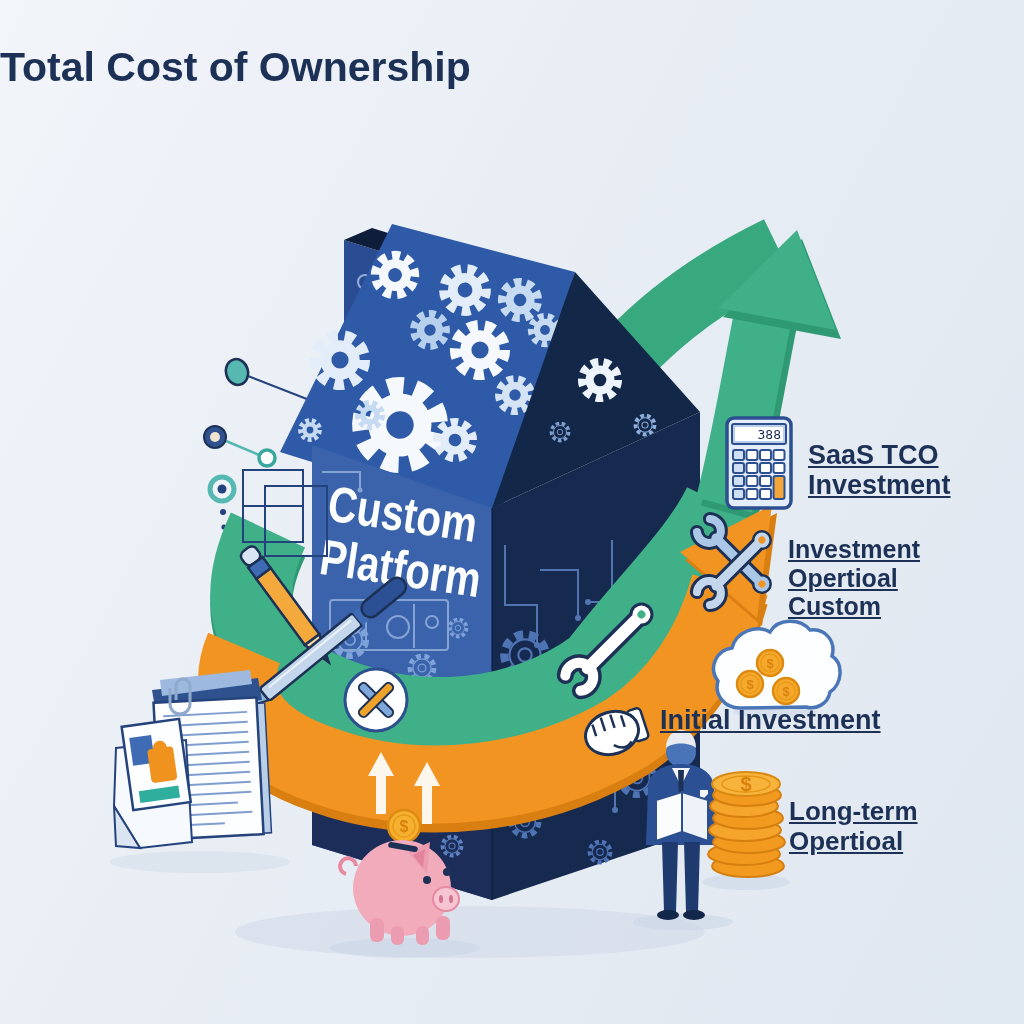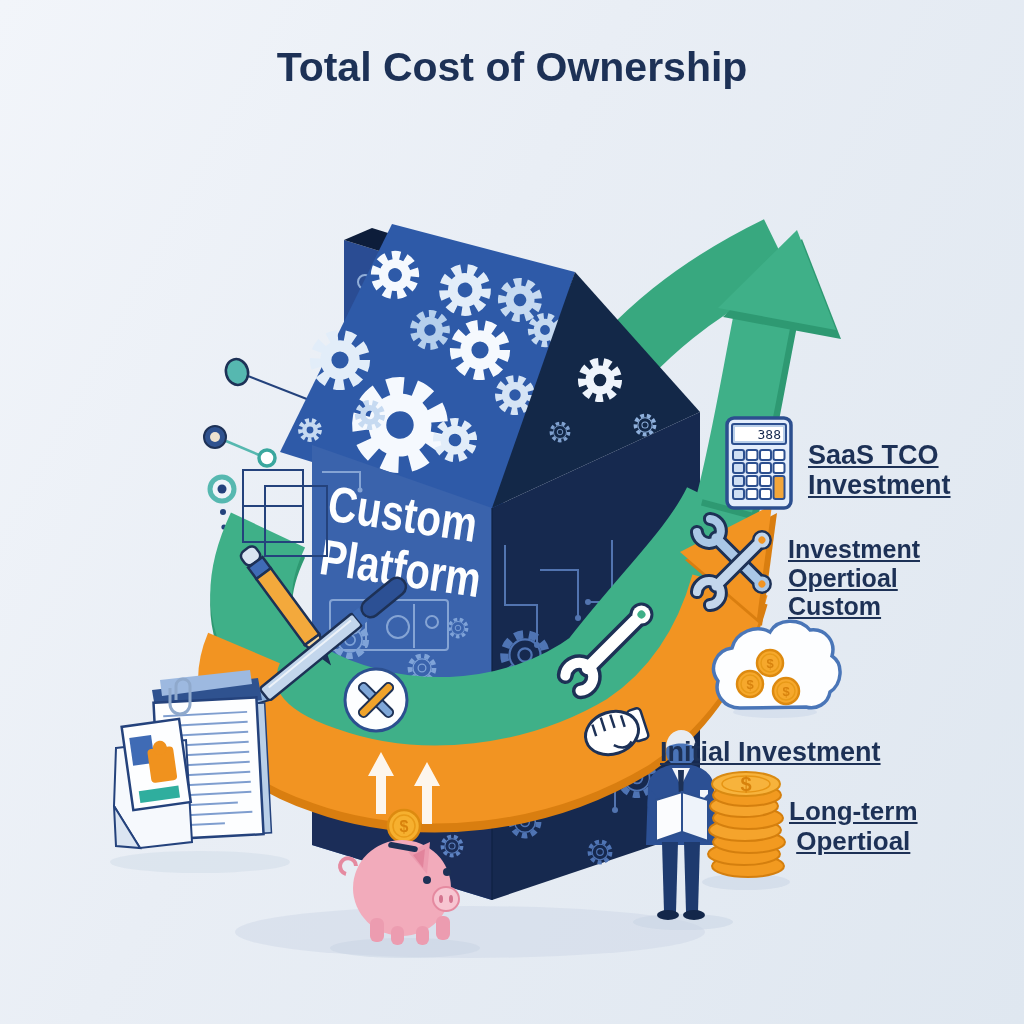--- a/index.html
+++ b/index.html
@@ -7,7 +7,7 @@
     background:linear-gradient(118deg,#f2f5fa 0%,#e9eef5 40%,#dfe7f0 100%);
     font-family:"Liberation Sans",sans-serif;}
   .stage svg{position:absolute;left:0;top:0;}
-  .title{position:absolute;left:0;top:44px;width:100%;text-align:center;
+  .title{position:absolute;left:0;top:44px;width:100%;text-align:left;
     font-size:41px;font-weight:bold;color:#1d3156;line-height:1.16;letter-spacing:0;}
   .label{position:absolute;font-weight:bold;color:#1d3156;text-decoration:underline;}
   .l1{left:808px;top:440px;font-size:27px;line-height:1.12;}

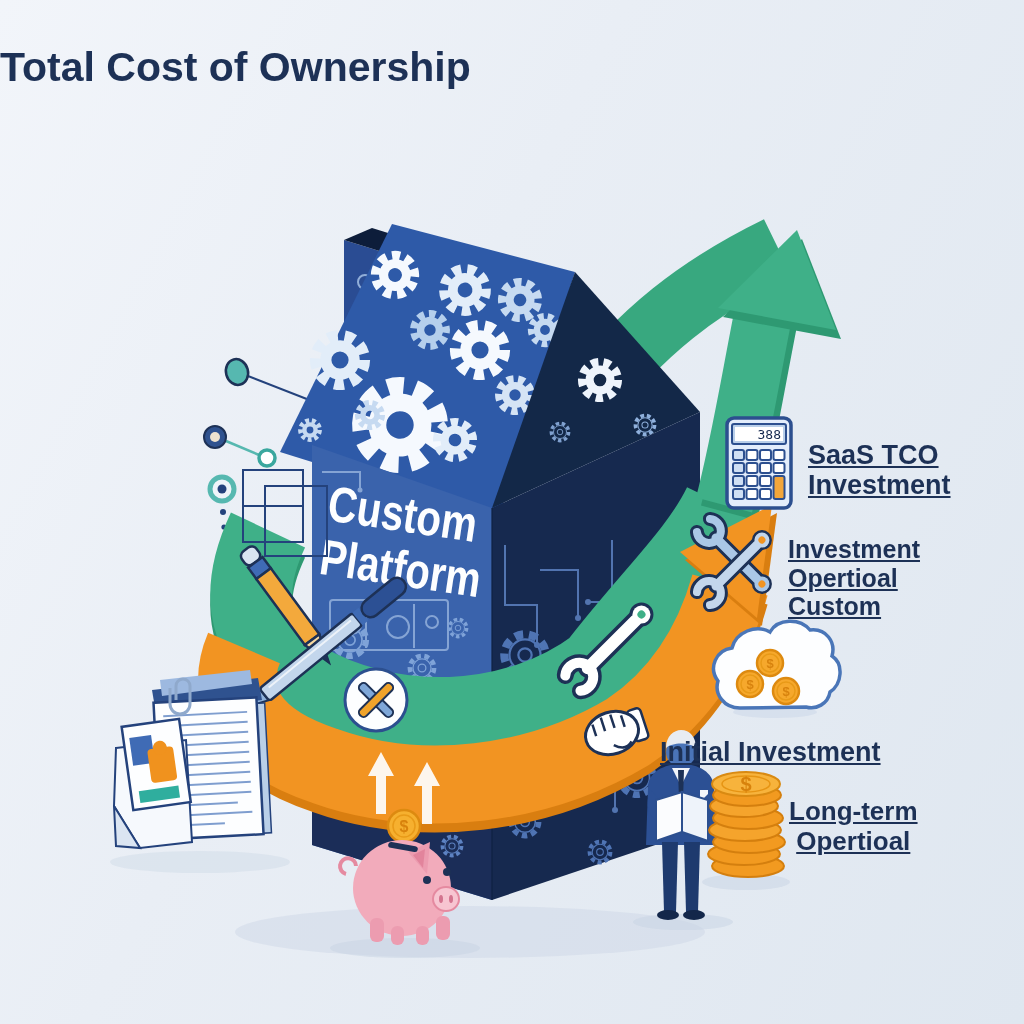--- a/index.html
+++ b/index.html
@@ -12,7 +12,7 @@
   .label{position:absolute;font-weight:bold;color:#1d3156;text-decoration:underline;}
   .l1{left:808px;top:440px;font-size:27px;line-height:1.12;}
   .l2{left:788px;top:535px;font-size:25px;line-height:1.14;}
-  .l3{left:660px;top:706px;font-size:27px;line-height:1.1;white-space:nowrap;margin-top:32px;}
+  .l3{left:660px;top:706px;font-size:27px;line-height:1.1;white-space:nowrap;}
   .l4{left:789px;top:796px;font-size:26px;line-height:1.16;text-align:center;}
 </style>
 </head>

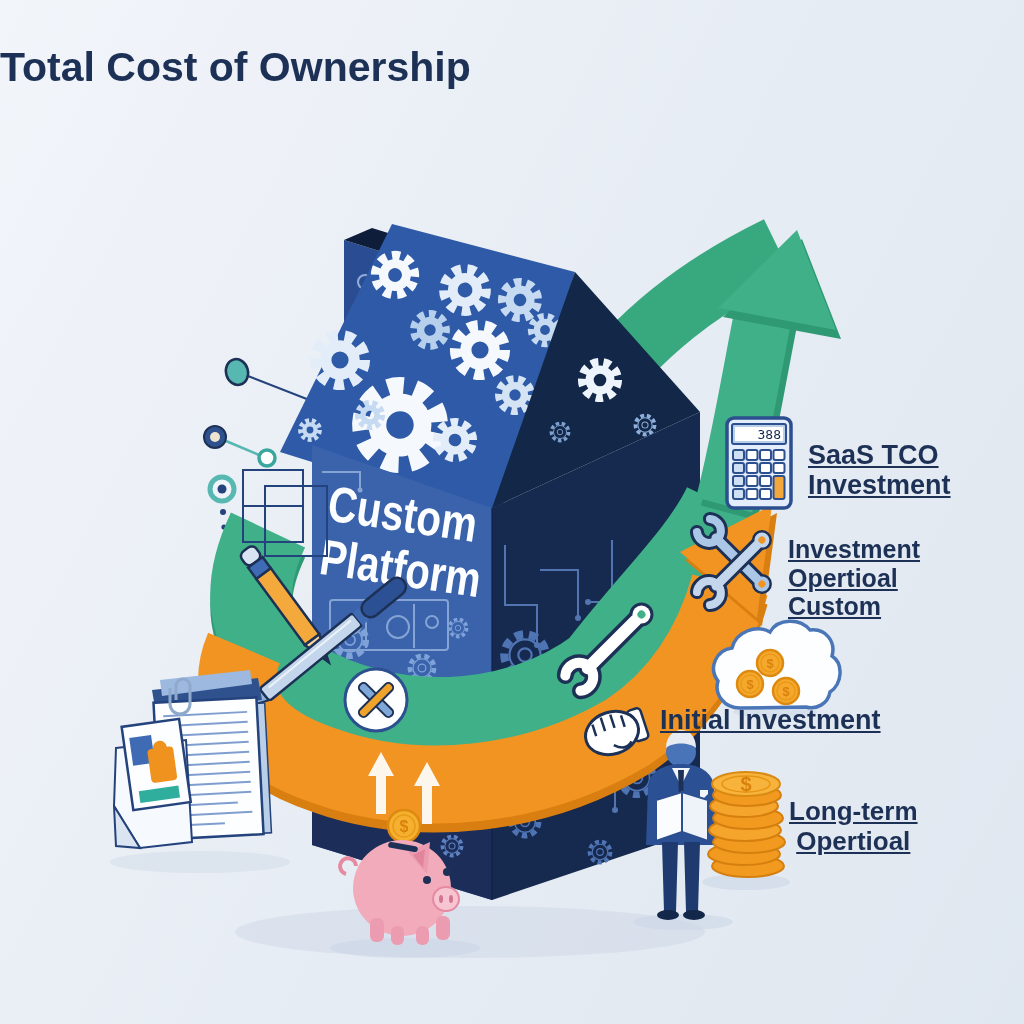--- a/index.html
+++ b/index.html
@@ -13,7 +13,7 @@
   .l1{left:808px;top:440px;font-size:27px;line-height:1.12;}
   .l2{left:788px;top:535px;font-size:25px;line-height:1.14;}
   .l3{left:660px;top:706px;font-size:27px;line-height:1.1;white-space:nowrap;}
-  .l4{left:789px;top:796px;font-size:26px;line-height:1.16;text-align:center;}
+  .l4{left:789px;top:796px;font-size:26px;line-height:1.16;}
 </style>
 </head>
 <body>

